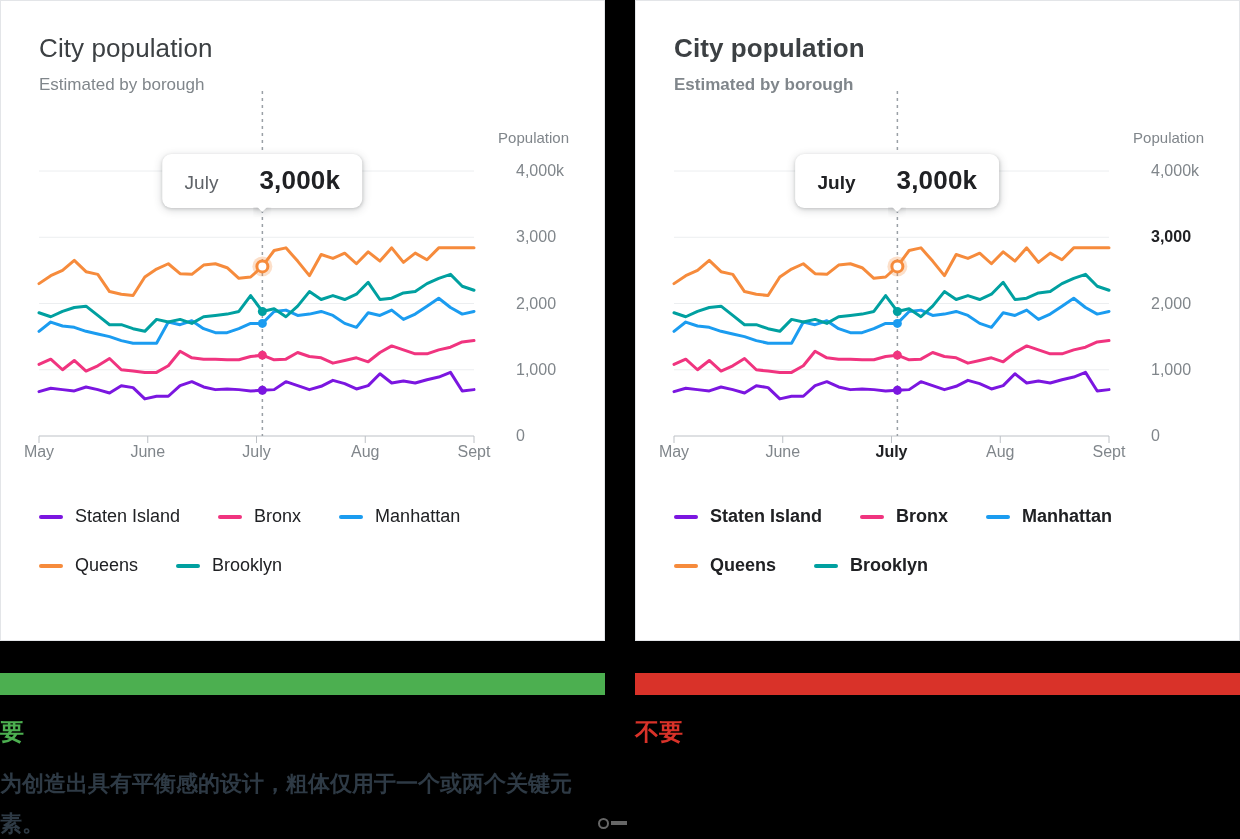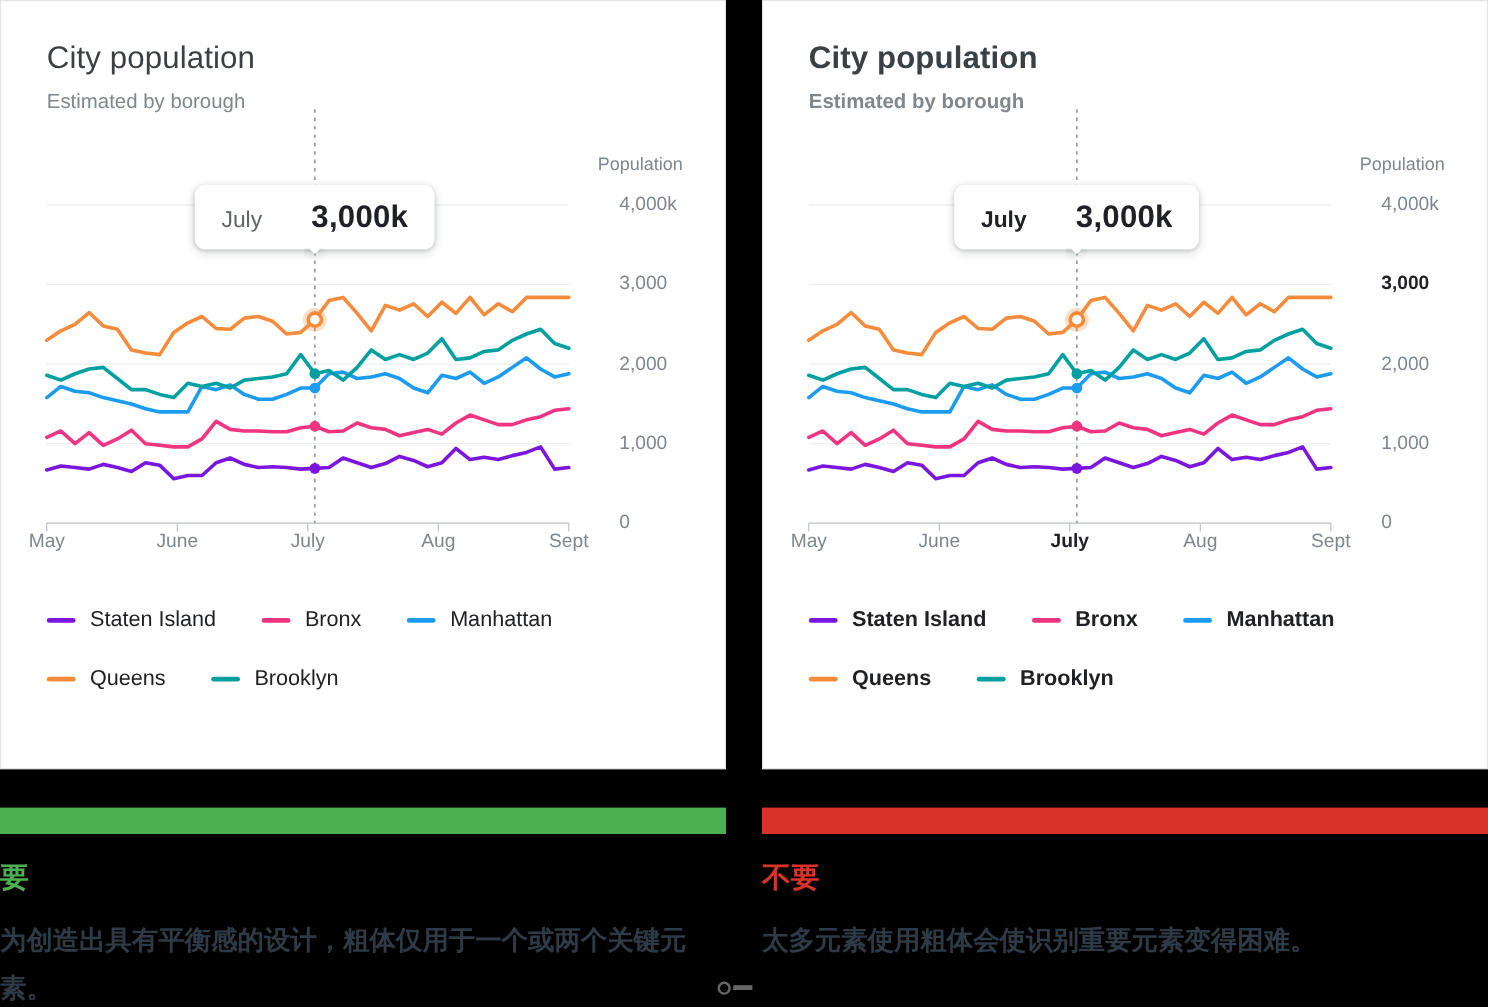--- a/index.html
+++ b/index.html
@@ -267,7 +267,6 @@
       </div>
       <div class="bar" style="background: rgb(217, 50, 41);"></div>
       <div class="verdict" style="color: rgb(217, 50, 41);">不要</div>
-      <div class="caption">太多元素使用粗体会使识别重要元素变得困难。</div>
     </div>
 <div class="watermark">
       <span class="wm-dot"></span>

